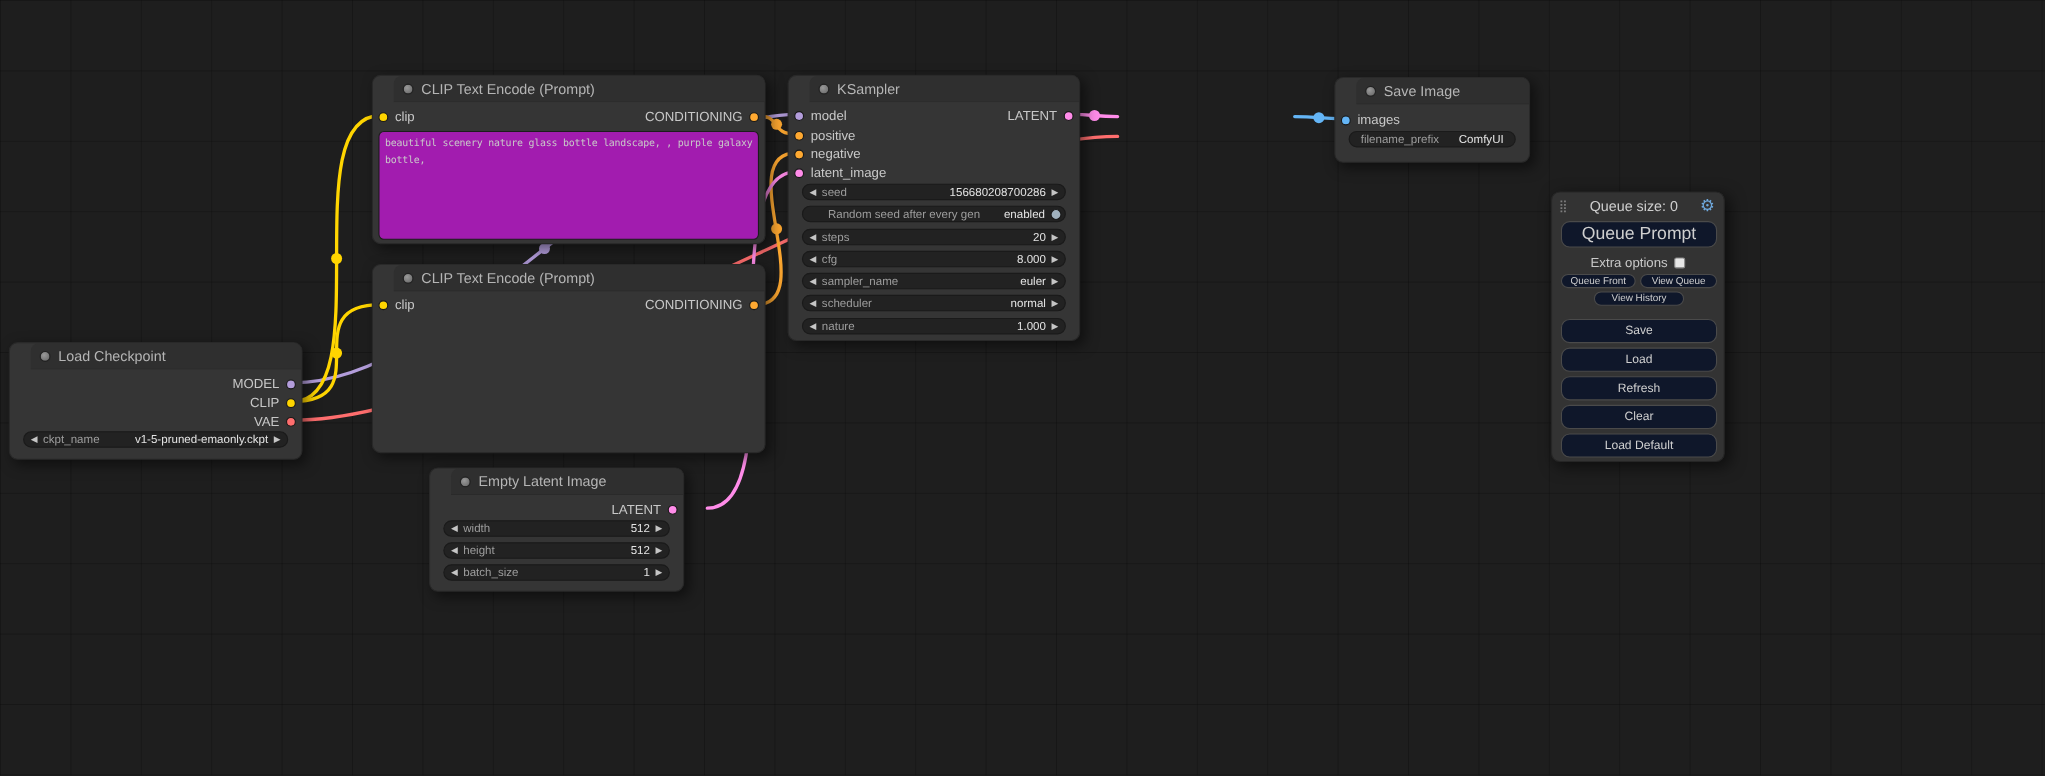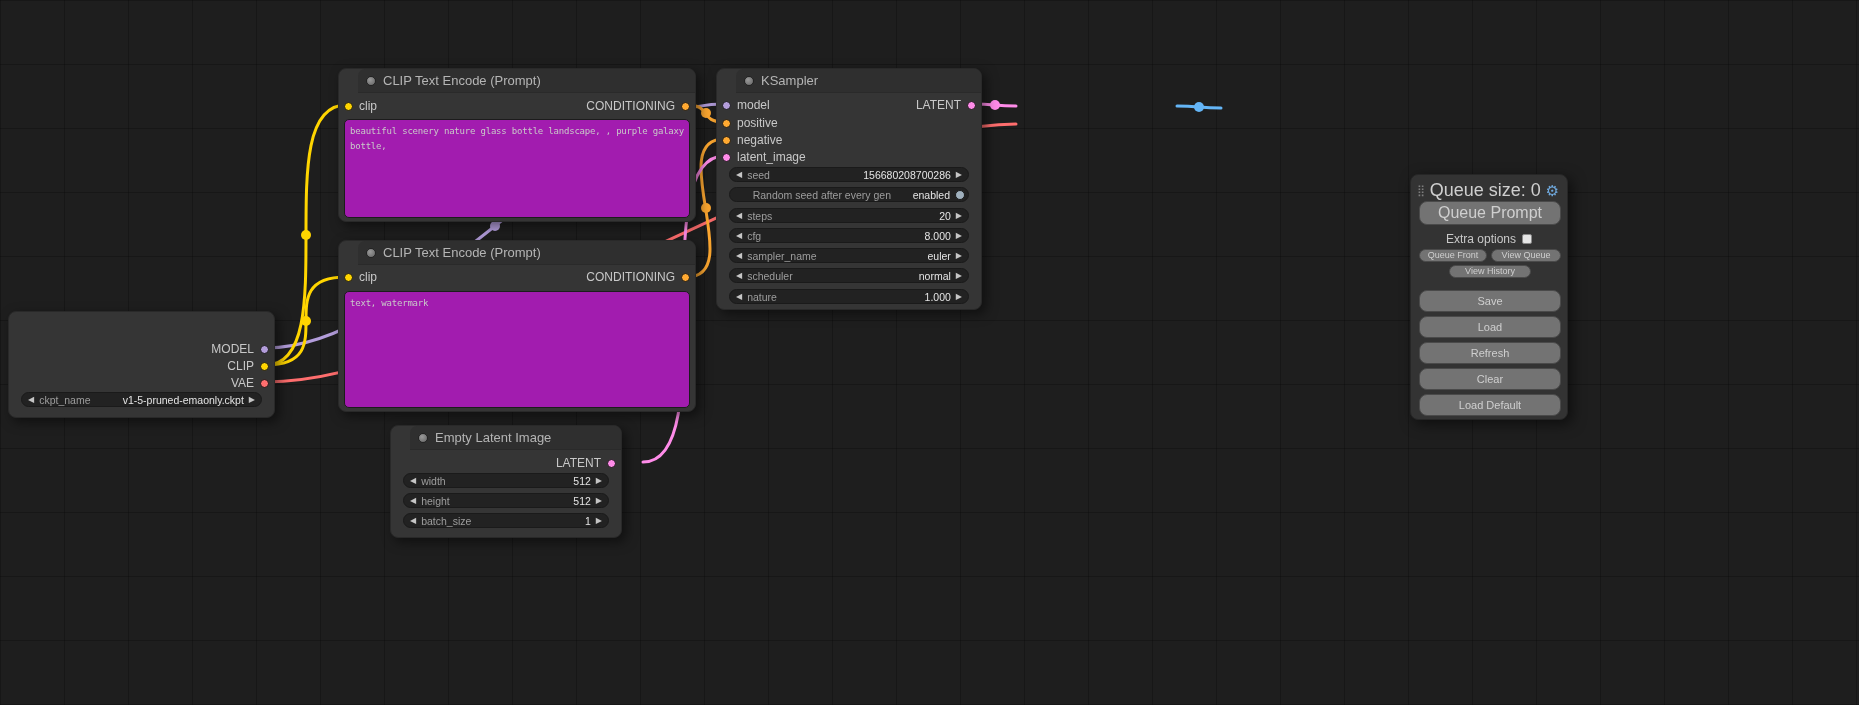--- a/index.html
+++ b/index.html
@@ -234,6 +234,20 @@
   </div>
 
 
+  <div class="node" style="left:1213px;top:70px;width:178px;height:78px">
+    <div class="ntitle">
+      <span class="tdot"></span>
+      <span class="ttext">Save Image</span>
+    </div>
+    <div class="slot in" style="top:31px">
+      <span class="sdot" style="background: rgb(100, 181, 246);"></span>
+      <span class="slabel">images</span>
+    </div>
+    <div class="widget noarrow" style="top:48px">
+      <span class="wlabel">filename_prefix</span>
+      <span class="wvalue">ComfyUI</span>
+    </div>
+  </div>
 
   <div class="menu" style="left:1410px;top:174px;width:158px;height:246px">
     <div class="mheader">

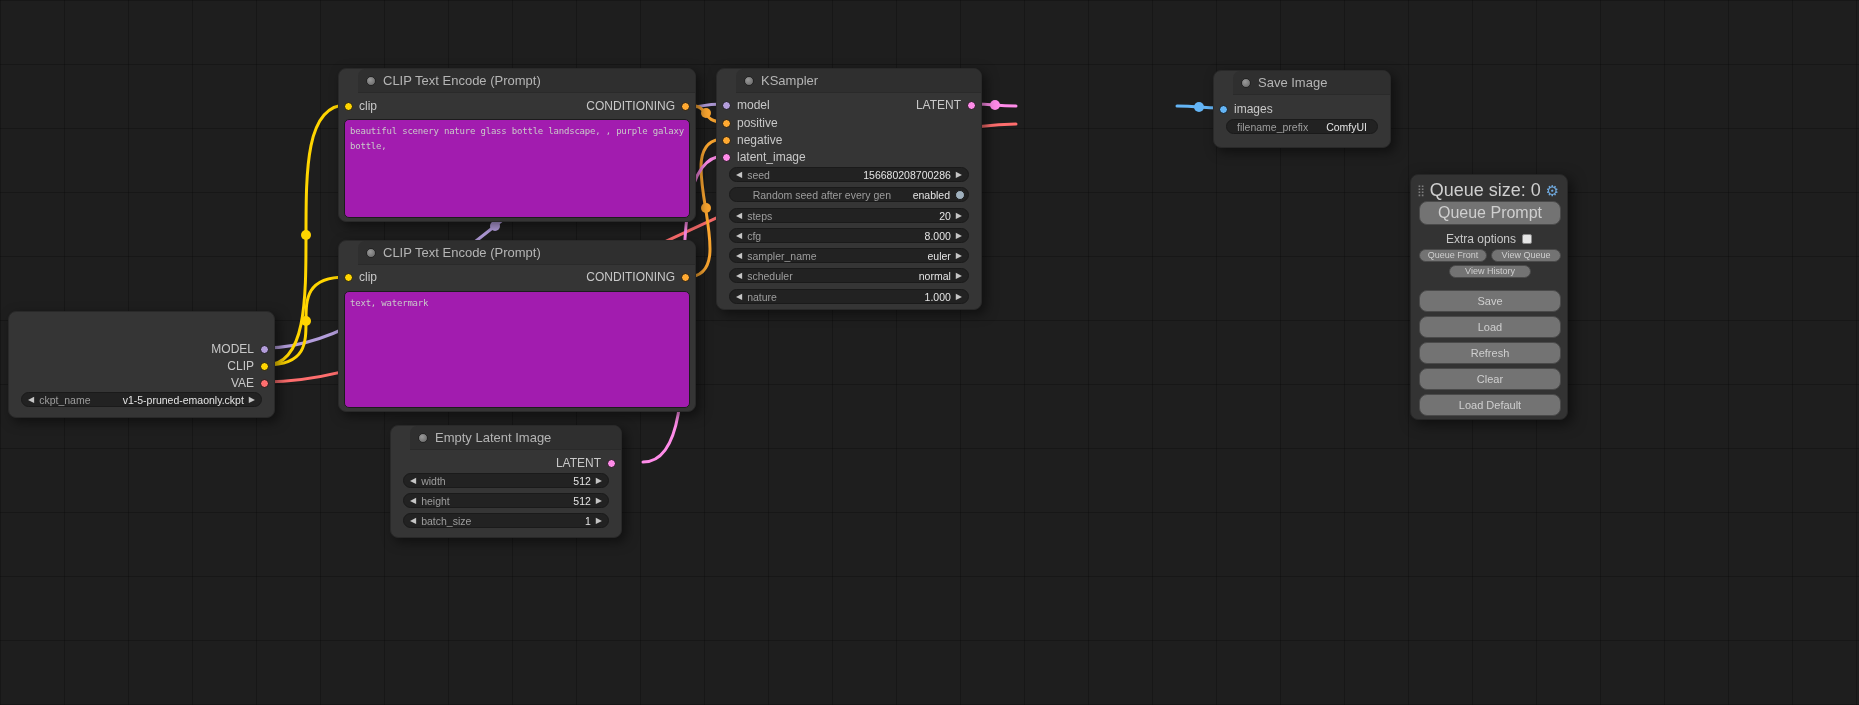--- a/index.html
+++ b/index.html
@@ -44,7 +44,7 @@
           border-radius:8px; box-shadow:4px 4px 14px rgba(0,0,0,.55); color:#ccc; }
   .mheader { display:flex; align-items:center; padding:5px 8px 0 6px; }
   .mdrag { color:#7d7d7d; font-size:11px; cursor:grab; }
-  .mqueue { flex:1; text-align:center; font-size:18px; color:#cfcfcf; }
+  .mqueue { flex:1; text-align:center; font-size:13px; color:#cfcfcf; }
   .mgear { color:#6fa8dc; font-size:15px; line-height:1; cursor:pointer; }
   .mbtn { position:absolute; left:8px; width:142px; background:#737373; border:1px solid #4a4a4a;
           border-radius:8px; color:#cfcfcf; font-family:inherit; text-align:center;

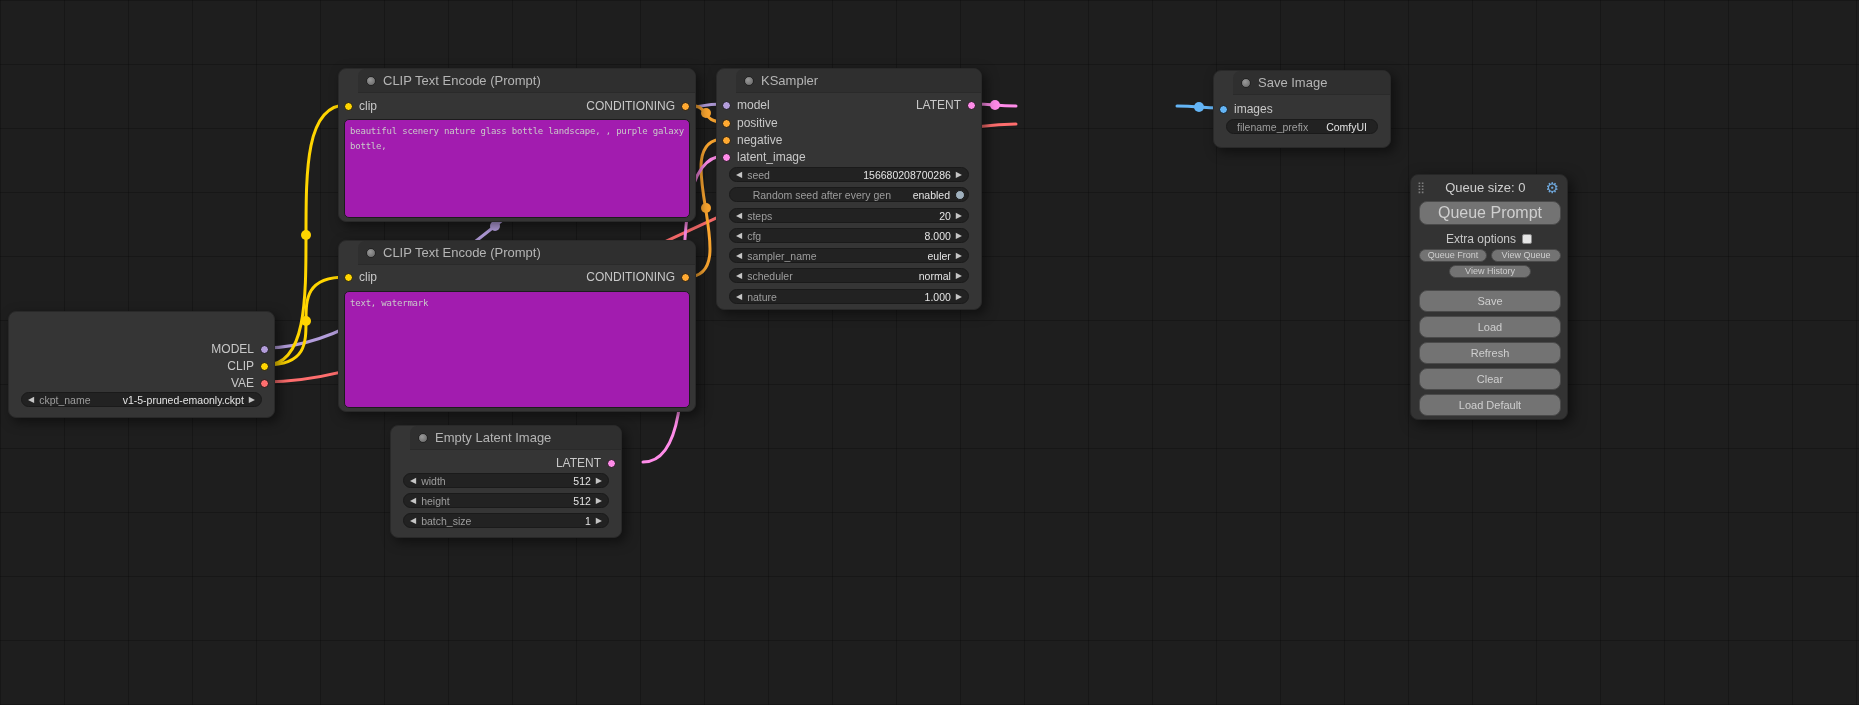--- a/index.html
+++ b/index.html
@@ -46,7 +46,7 @@
   .mdrag { color:#7d7d7d; font-size:11px; cursor:grab; }
   .mqueue { flex:1; text-align:center; font-size:13px; color:#cfcfcf; }
   .mgear { color:#6fa8dc; font-size:15px; line-height:1; cursor:pointer; }
-  .mbtn { position:absolute; left:8px; width:142px; background:#737373; border:1px solid #4a4a4a;
+  .mbtn { position:absolute; left:8px; width:142px; background:#0f172a; border:1px solid #4a4a4a;
           border-radius:8px; color:#cfcfcf; font-family:inherit; text-align:center;
           cursor:pointer; padding:0; display:block; }
   .mbtn.big { height:22px; font-size:11px; }

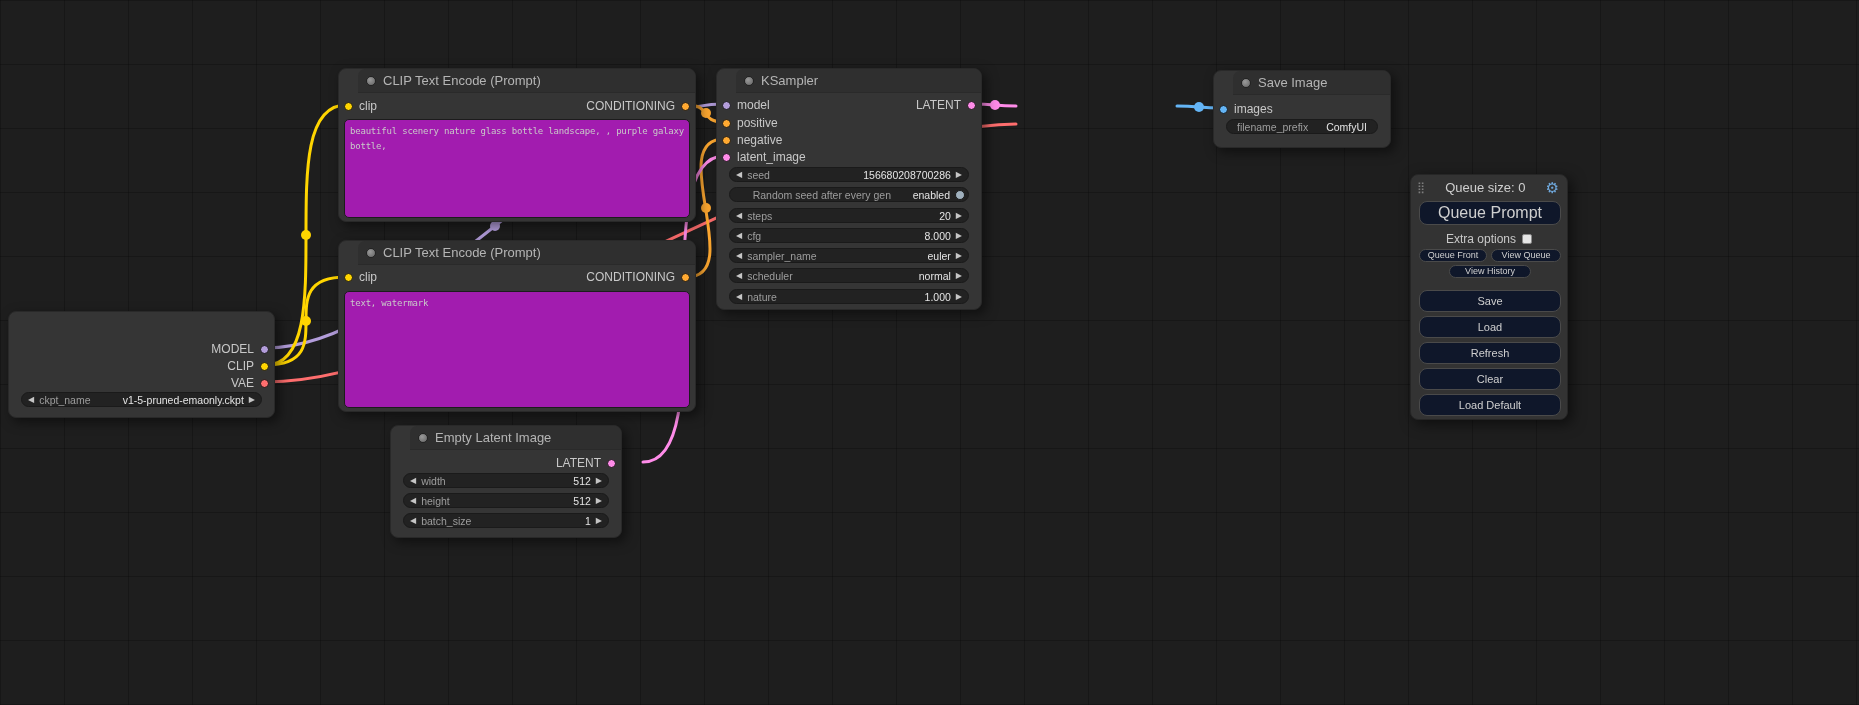--- a/index.html
+++ b/index.html
@@ -133,7 +133,6 @@
       <span class="slabel">CONDITIONING</span>
       <span class="sdot" style="background: rgb(255, 169, 49);"></span>
     </div>
-    <div class="textbox" style="top:50px;height:117px">text, watermark</div>
   </div>
 
   <div class="node" style="left:390px;top:425px;width:232px;height:113px">

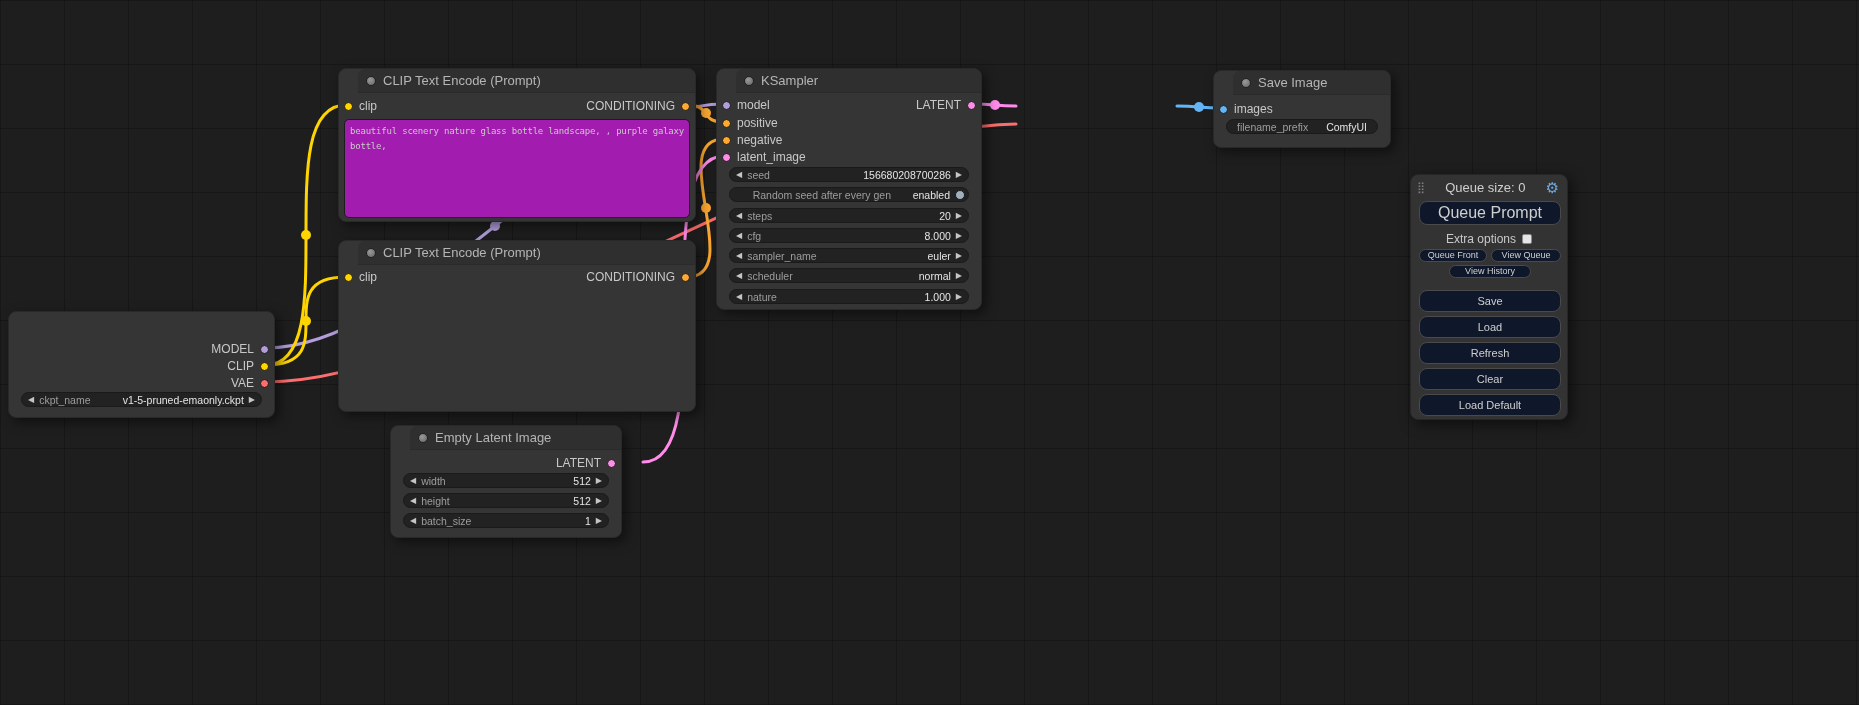--- a/index.html
+++ b/index.html
@@ -84,6 +84,10 @@
   </svg>
 
   <div class="node" style="left:8px;top:311px;width:267px;height:107px">
+    <div class="ntitle">
+      <span class="tdot"></span>
+      <span class="ttext">Load Checkpoint</span>
+    </div>
     <div class="slot out" style="top:30px">
       <span class="slabel">MODEL</span>
       <span class="sdot" style="background: rgb(179, 157, 219);"></span>

